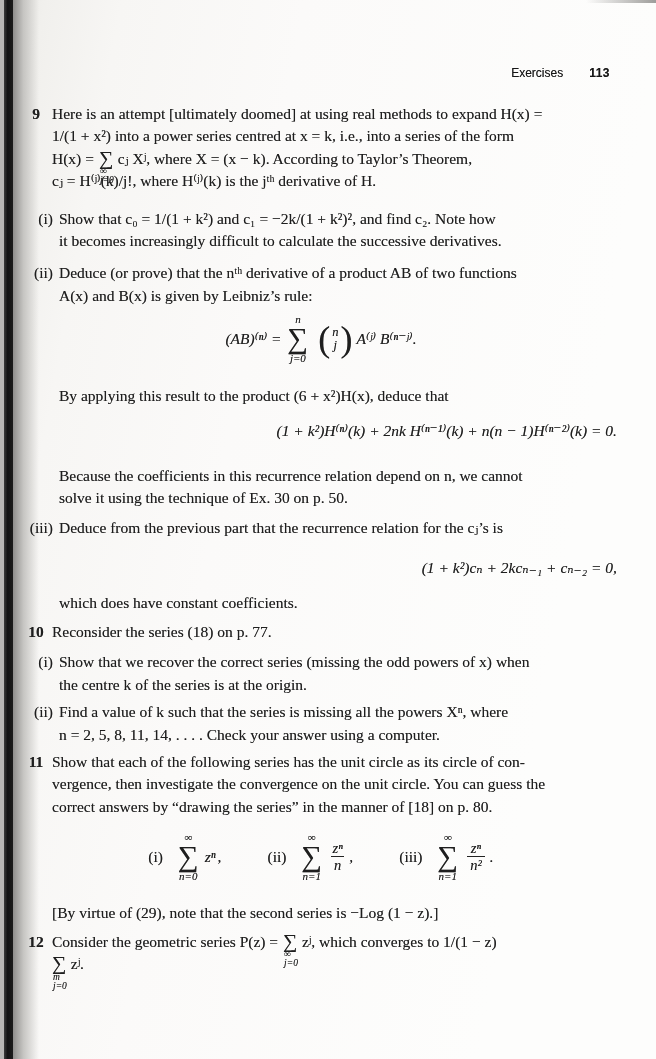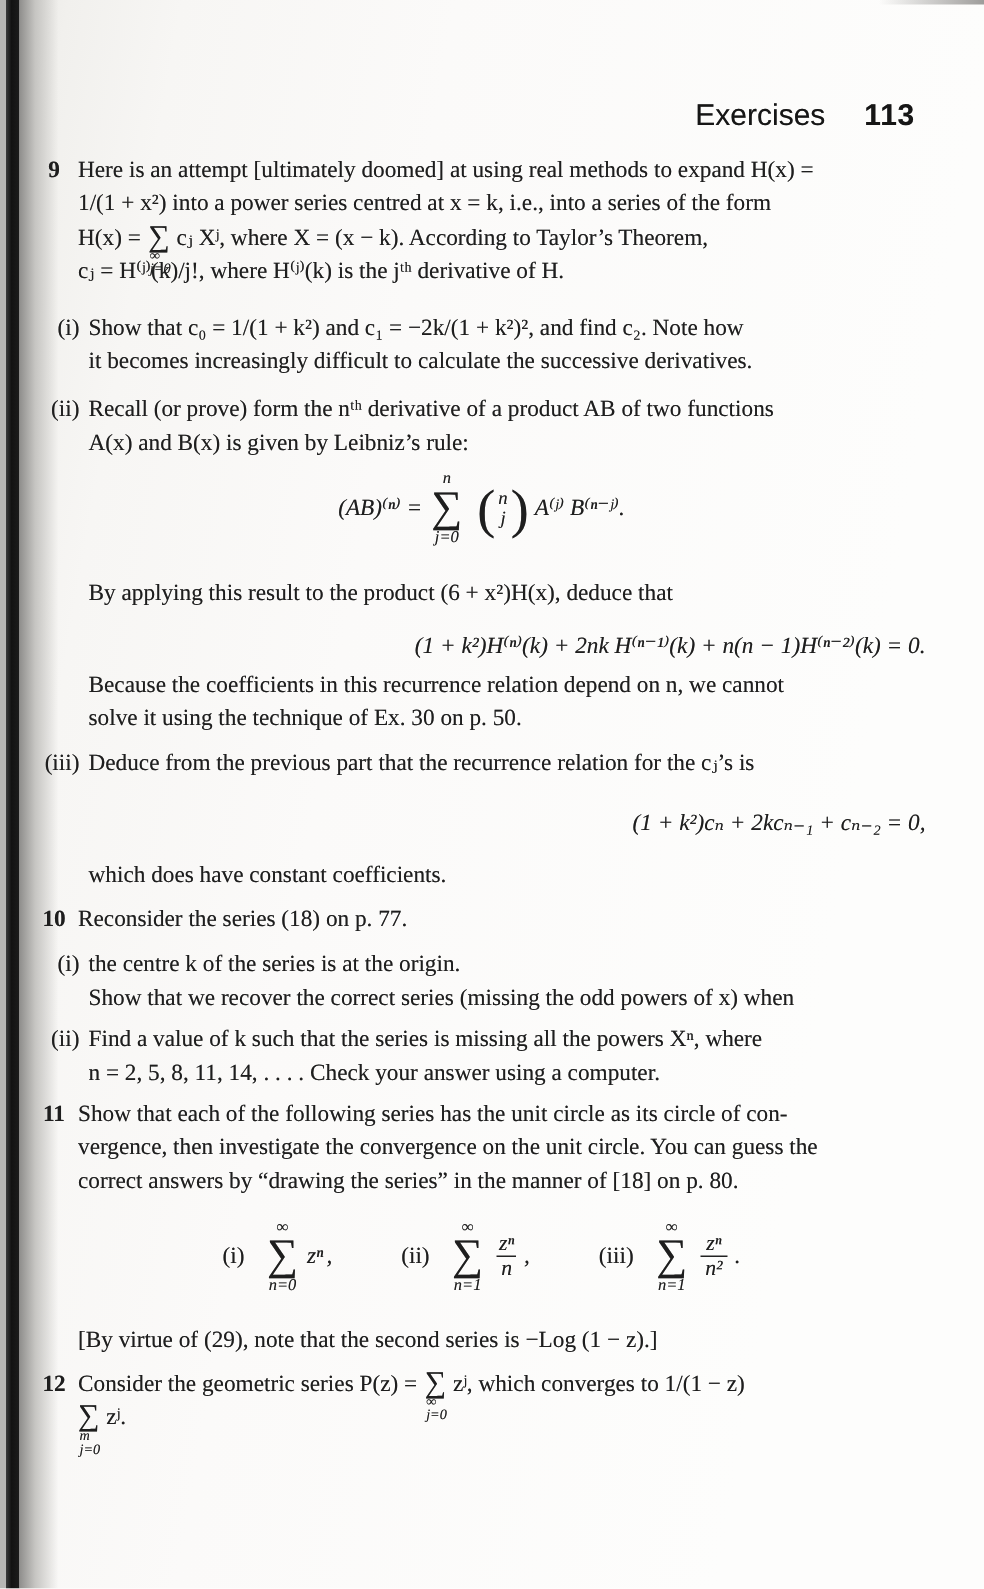--- a/index.html
+++ b/index.html
@@ -17,7 +17,7 @@
   .corner-mark{position:absolute;right:0;top:0;width:70px;height:3px;background:linear-gradient(90deg,rgba(160,160,160,0),#9e9d9b);}
   
   .runhead{position:absolute;top:66px;right:46px;display:flex;gap:26px;align-items:flex-start;
-    font-family:"Liberation Sans","DejaVu Sans",sans-serif;font-size:20px;color:#161616;}
+    font-family:"Liberation Sans","DejaVu Sans",sans-serif;font-size:12px;color:#161616;}
   .runhead .pageno{font-weight:bold;letter-spacing:.5px;}
   
   .content{position:absolute;left:25px;top:103px;width:592px;font-size:15.5px;line-height:22.4px;}

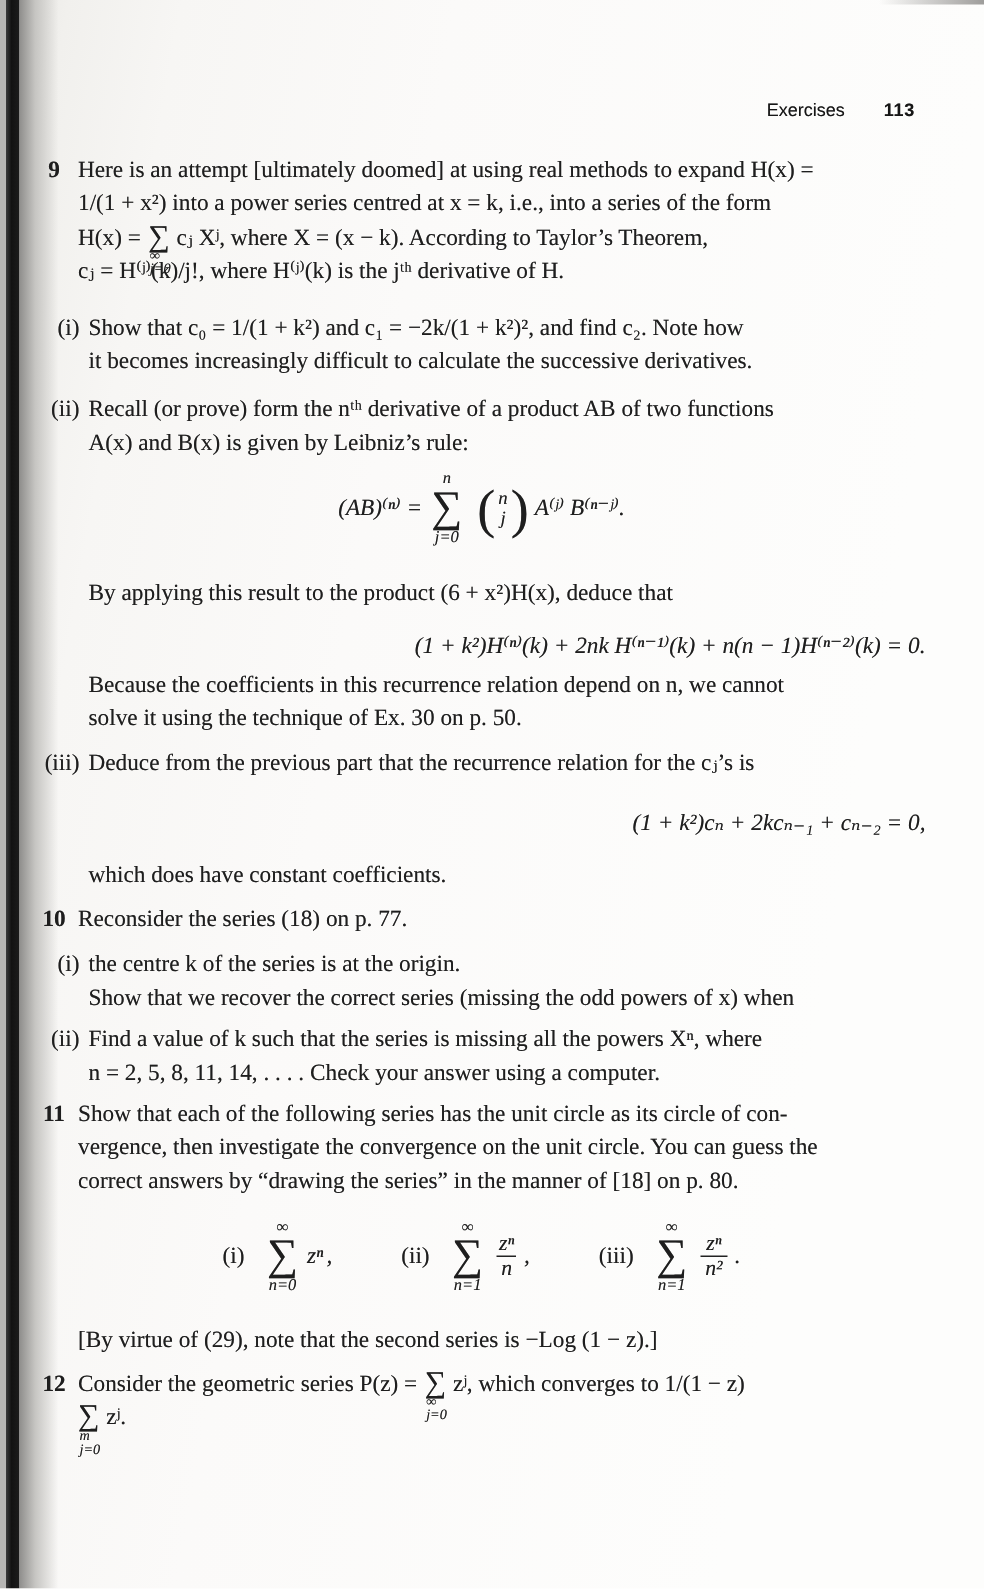--- a/index.html
+++ b/index.html
@@ -101,7 +101,7 @@
       <div class="item mt10">
         <span class="ilabel">(ii)</span>
         <div class="itext">
-          <div class="tline">Recall (or prove) form the nᵗʰ derivative of a product AB of two functions</div>
+          <div class="tline">Deduce (or prove) that the nᵗʰ derivative of a product AB of two functions</div>
           <div class="tline">A(x) and B(x) is given by Leibniz’s rule:</div>
         </div>
       </div>

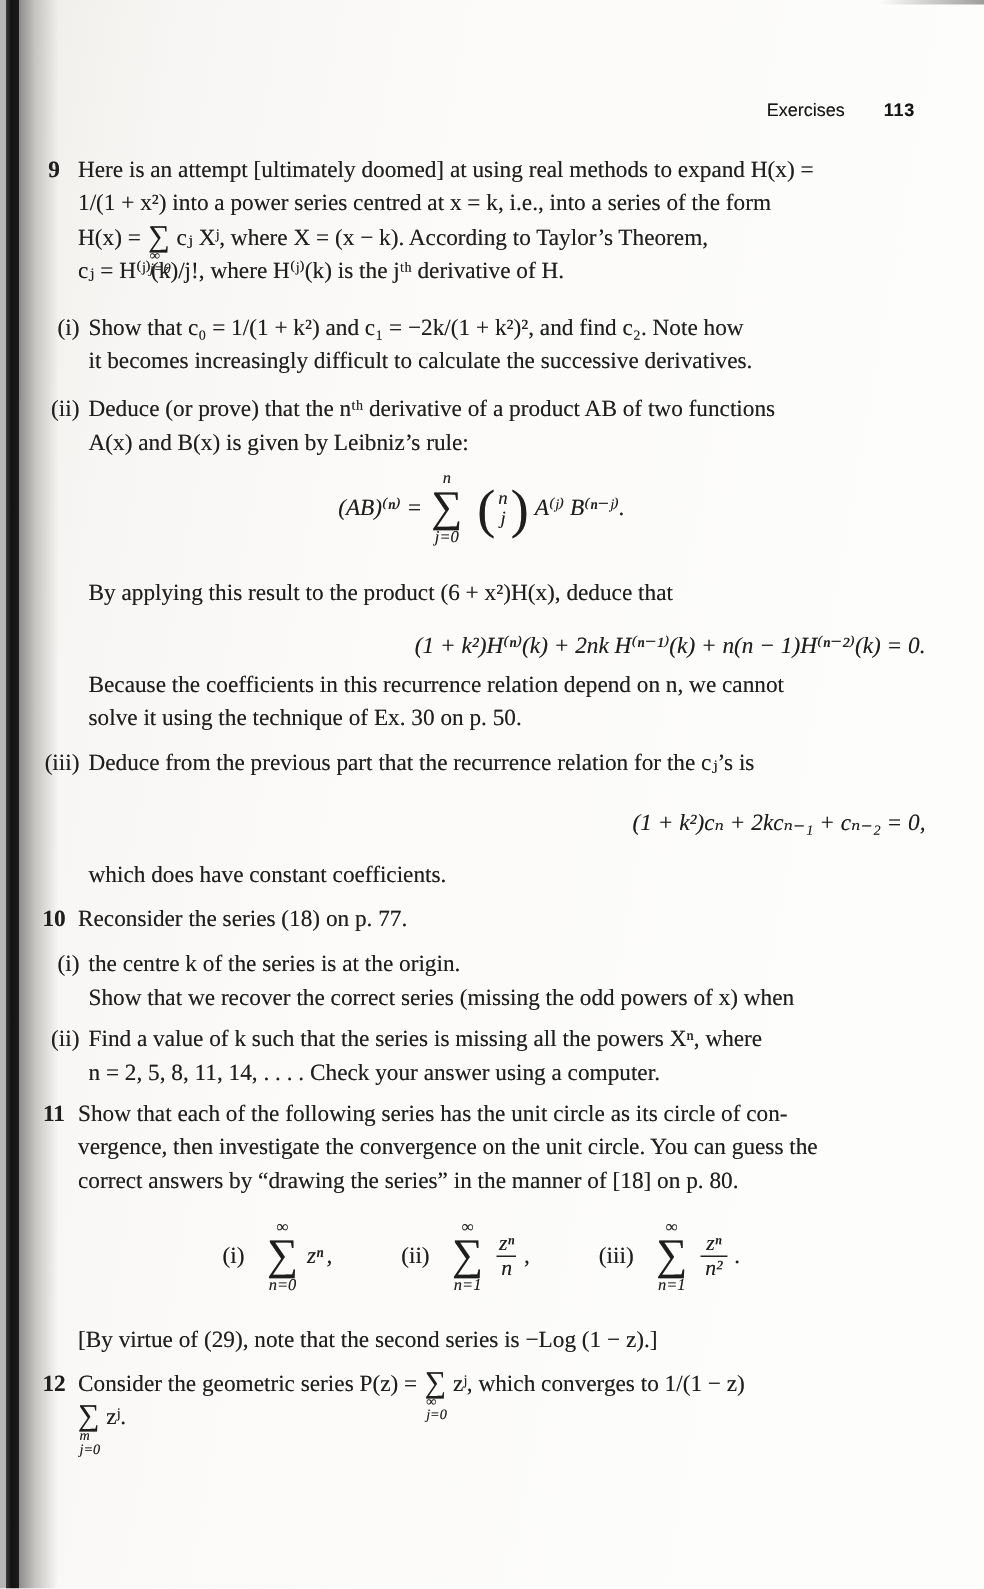--- a/index.html
+++ b/index.html
@@ -54,7 +54,7 @@
   .sgroup .slabel{font-style:normal;margin-right:9px;}
   .stail{margin-left:2px;}
   .mt2{margin-top:2px}.mt5{margin-top:5px}.mt6{margin-top:6px}.mt7{margin-top:7px}.mt8{margin-top:8px}
-  .mt10{margin-top:10px}.mt11{margin-top:11px}.mt12{margin-top:12px}.mt13{margin-top:3px}.mt14{margin-top:14px}
+  .mt10{margin-top:10px}.mt11{margin-top:11px}.mt12{margin-top:12px}.mt13{margin-top:22px}.mt14{margin-top:14px}
   .mt15{margin-top:15px}.mt16{margin-top:16px}
   .h60{height:60px}.h62{height:62px}
 </style>

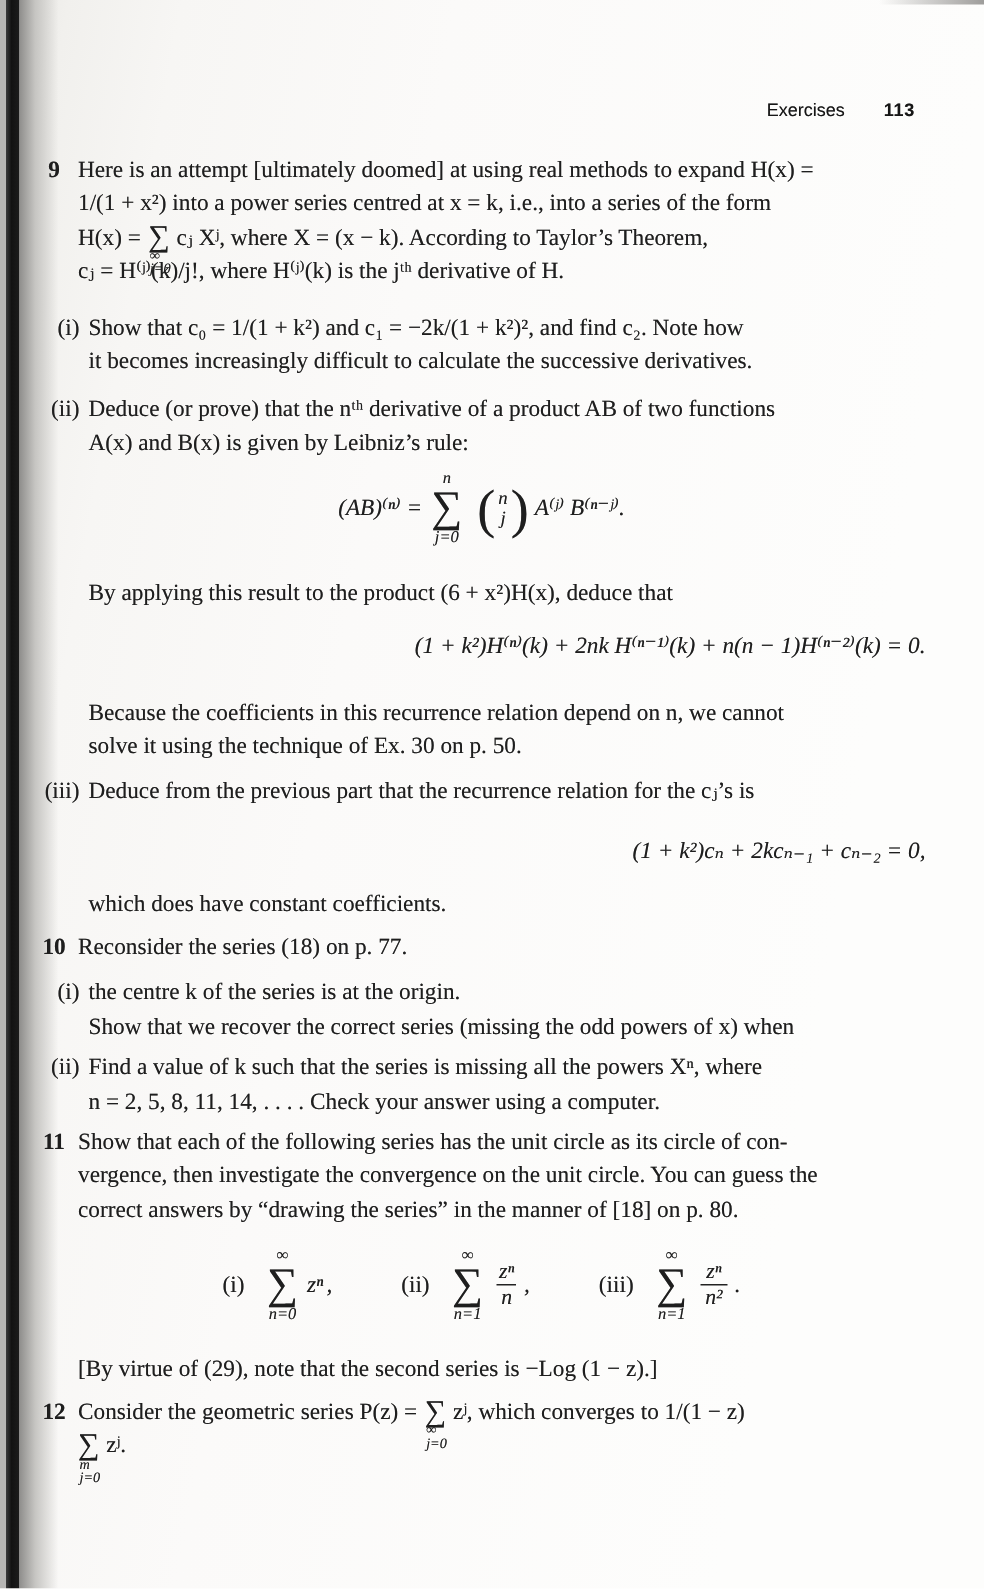--- a/index.html
+++ b/index.html
@@ -167,8 +167,8 @@
       <div class="item mt8">
         <span class="ilabel">(i)</span>
         <div class="itext">
+          <div class="tline">Show that we recover the correct series (missing the odd powers of x) when</div>
           <div class="tline">the centre k of the series is at the origin.</div>
-          <div class="tline">Show that we recover the correct series (missing the odd powers of x) when</div>
         </div>
       </div>
       <div class="item mt5">

